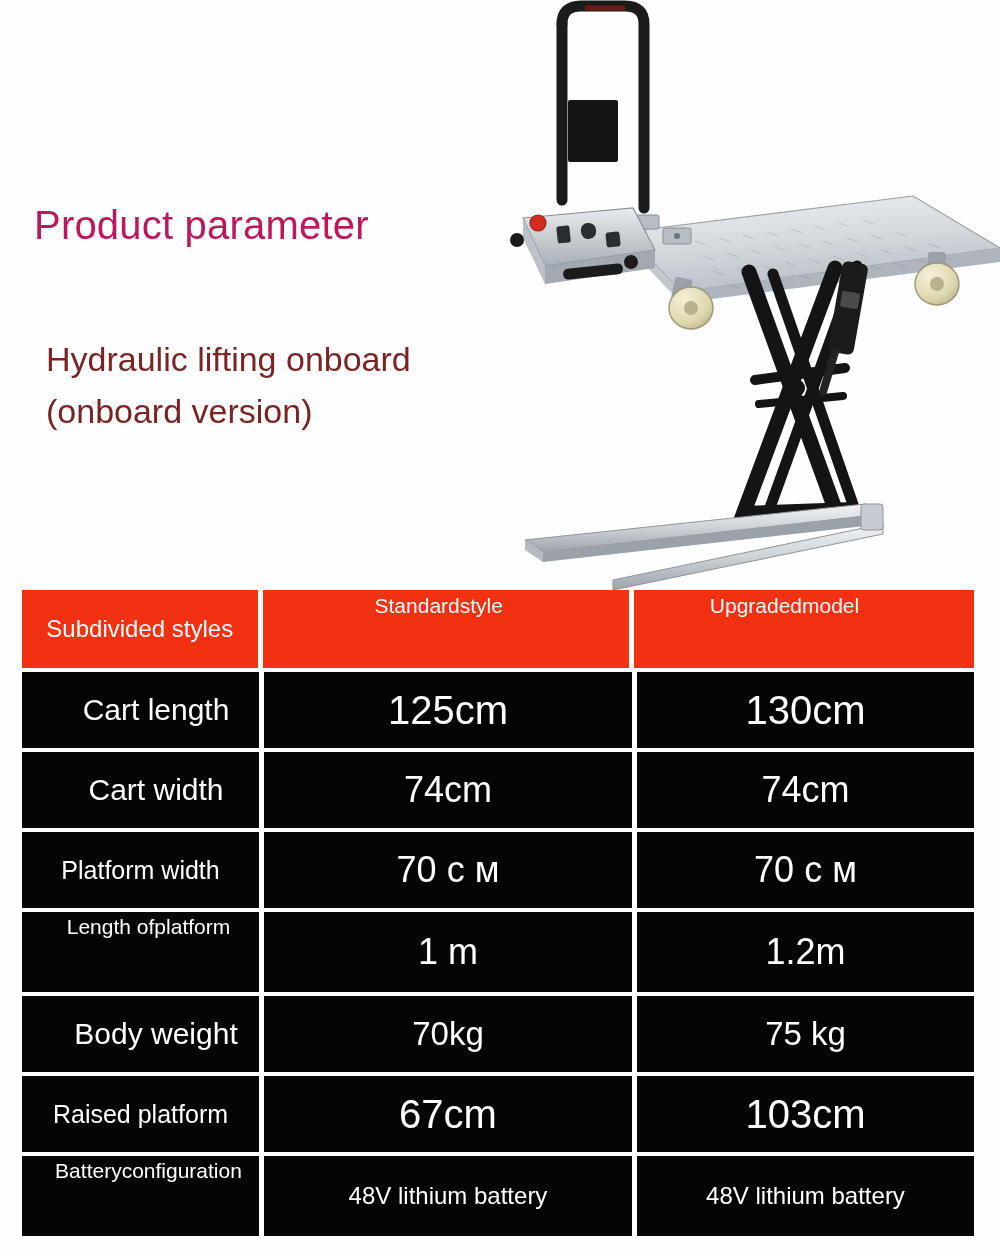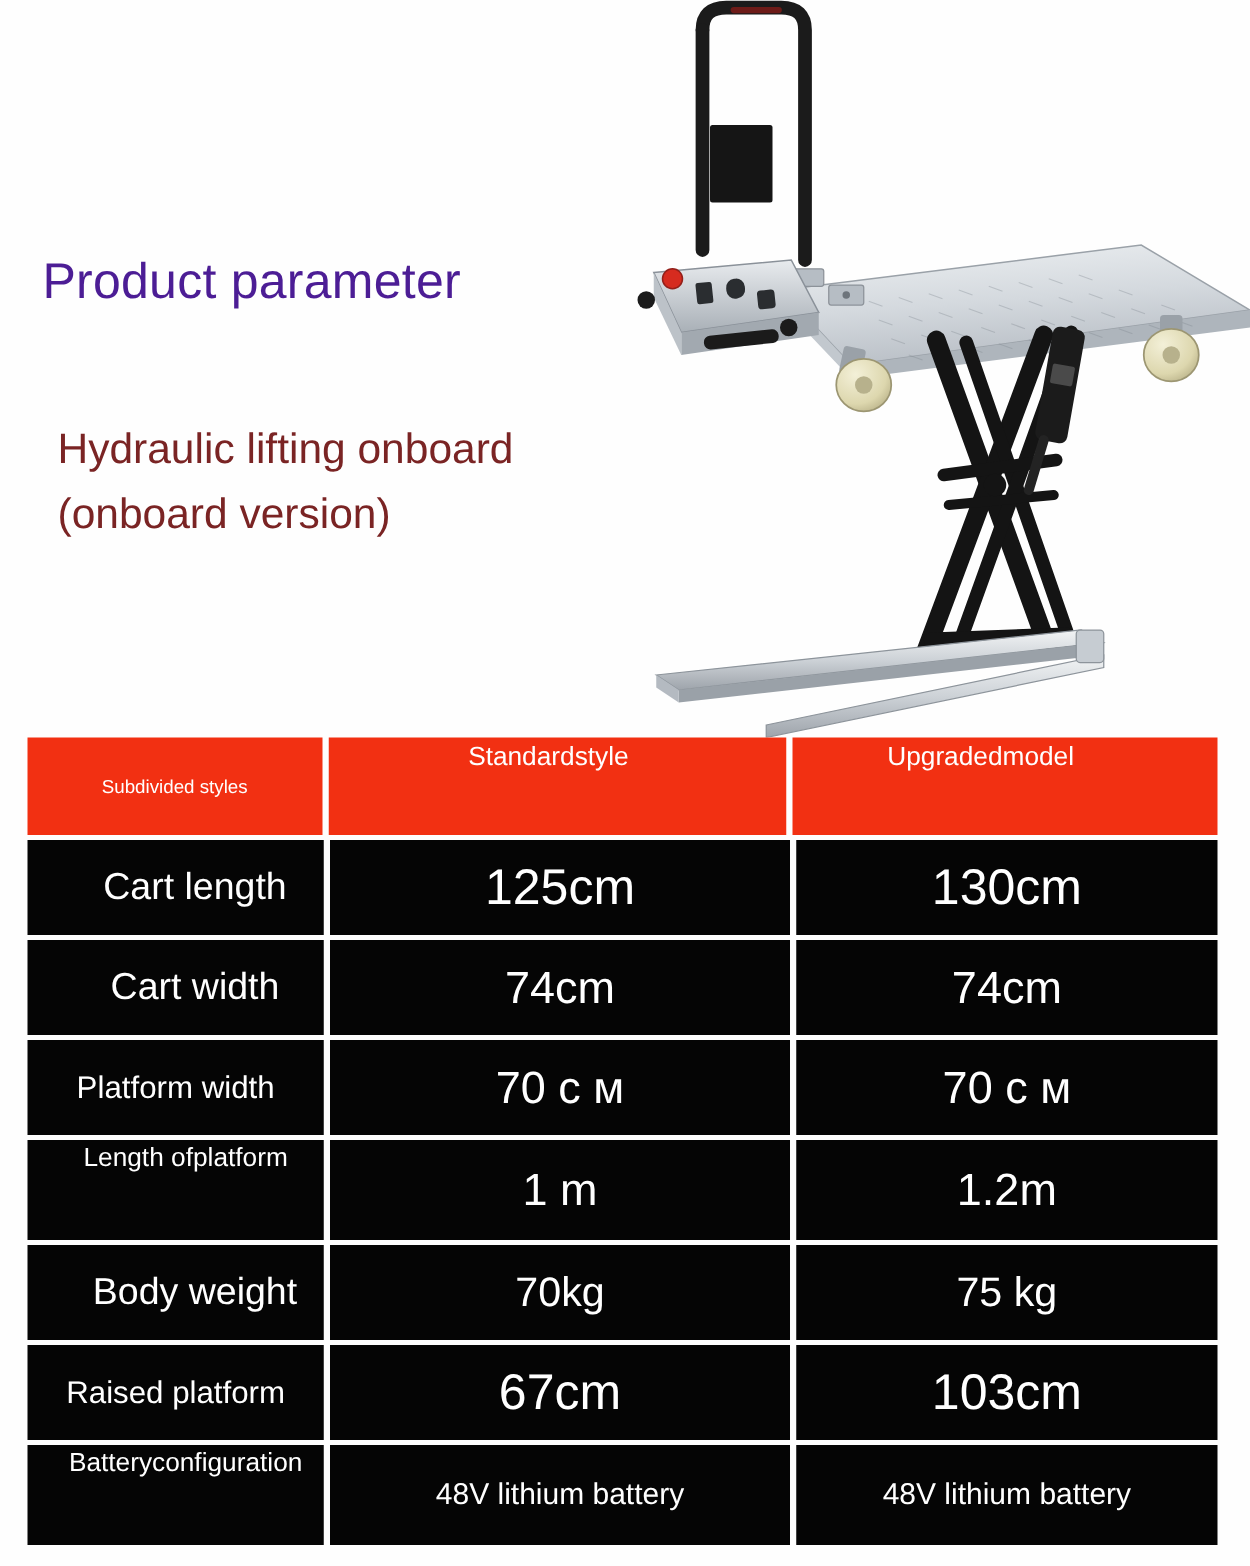--- a/index.html
+++ b/index.html
@@ -15,7 +15,7 @@
   .headings{position:absolute;left:0;top:0;width:520px;}
   .page-title{
     position:absolute;left:34px;top:203px;
-    font-size:40px;color:#4c1d95;font-weight:400;
+    font-size:40px;color:#be185d;font-weight:400;
     letter-spacing:.2px;white-space:nowrap;
   }
   .subtitle{

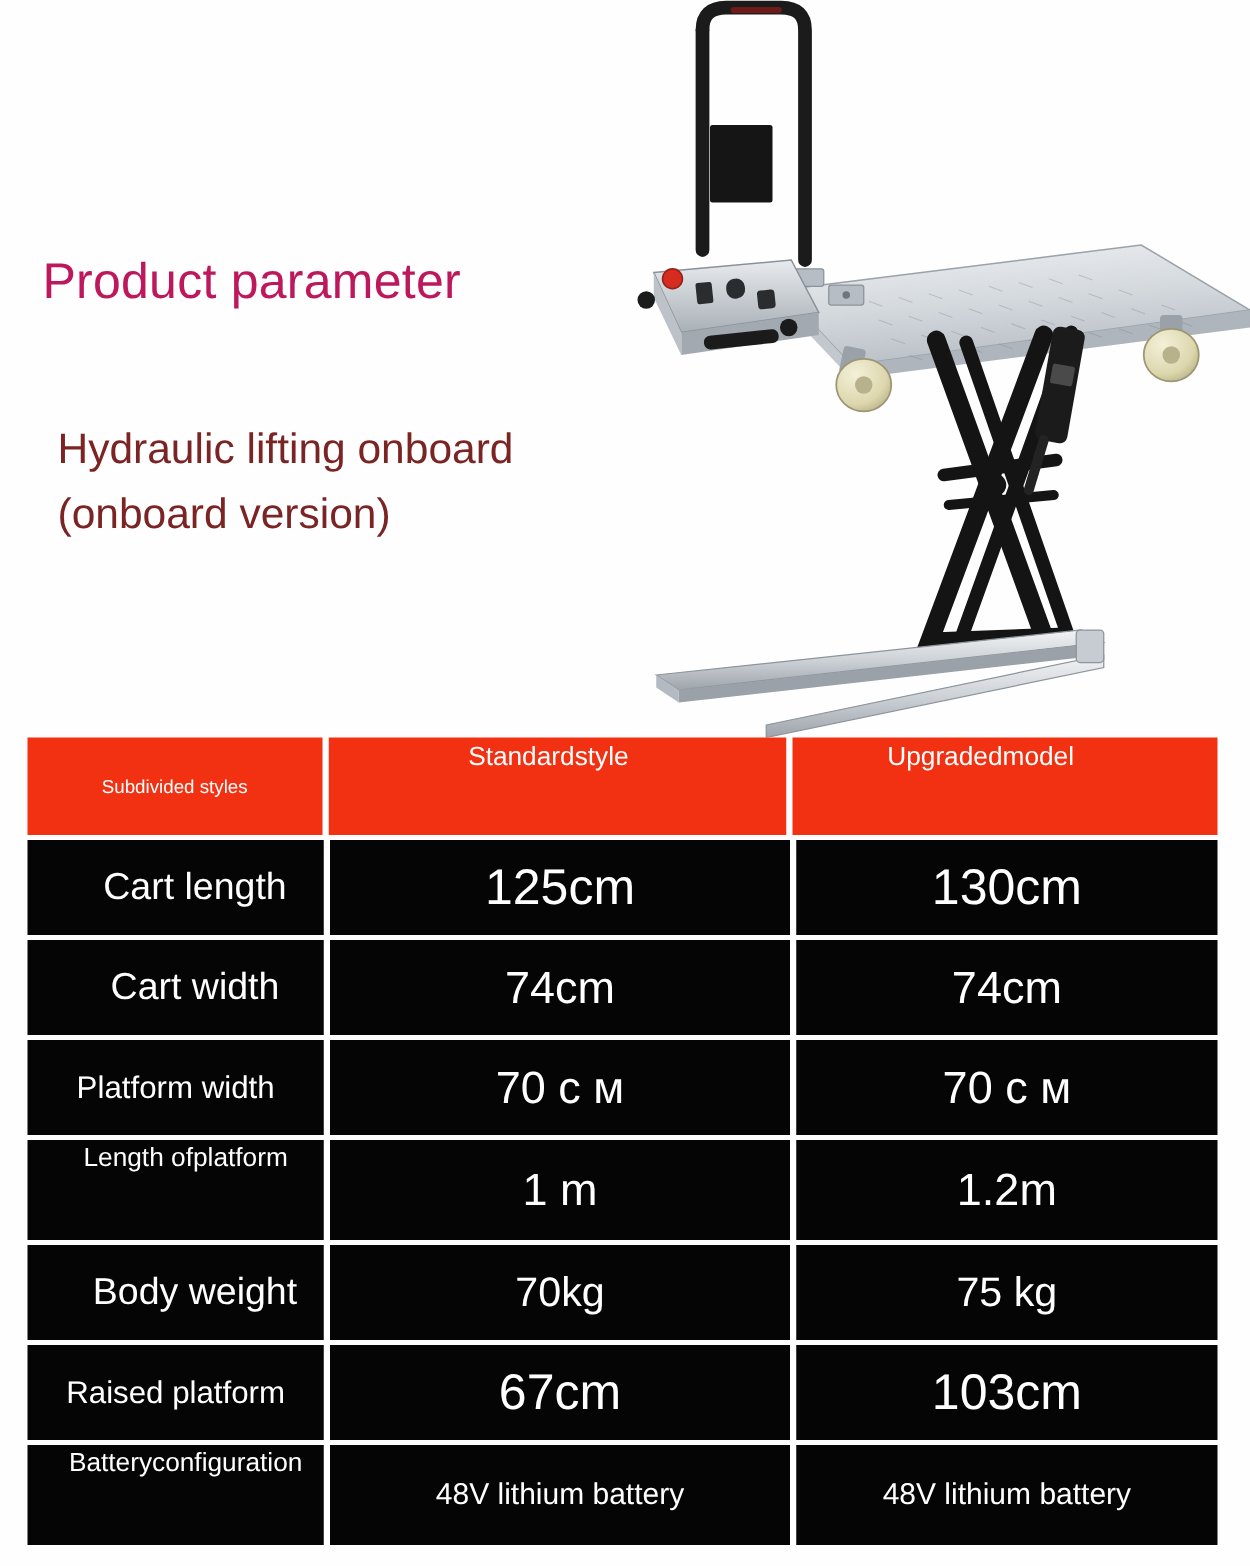--- a/index.html
+++ b/index.html
@@ -50,7 +50,7 @@
   
   .hrow .cell{background:#f23012;}
   .hrow{height:78px;}
-  .hrow .c-label{font-size:15px;}
+  .hrow .c-label{font-size:24px;}
   .hrow .c-std,.hrow .c-upg{font-size:21px;line-height:31px;}
   .hrow .c-upg{width:342px;justify-content:flex-start;padding-left:76px;text-align:left;}
   .hrow .c-std{justify-content:flex-start;padding-left:112px;text-align:left;}

